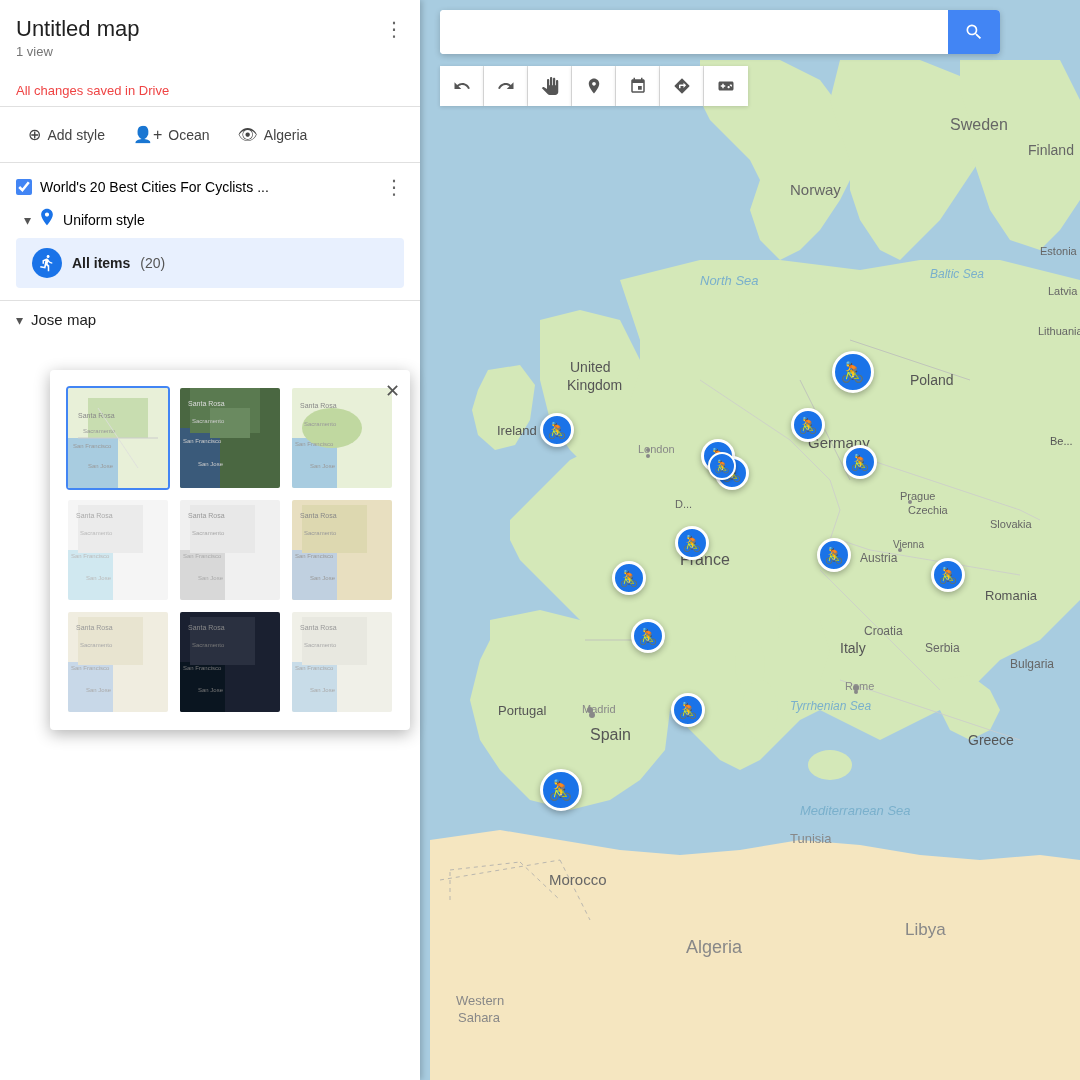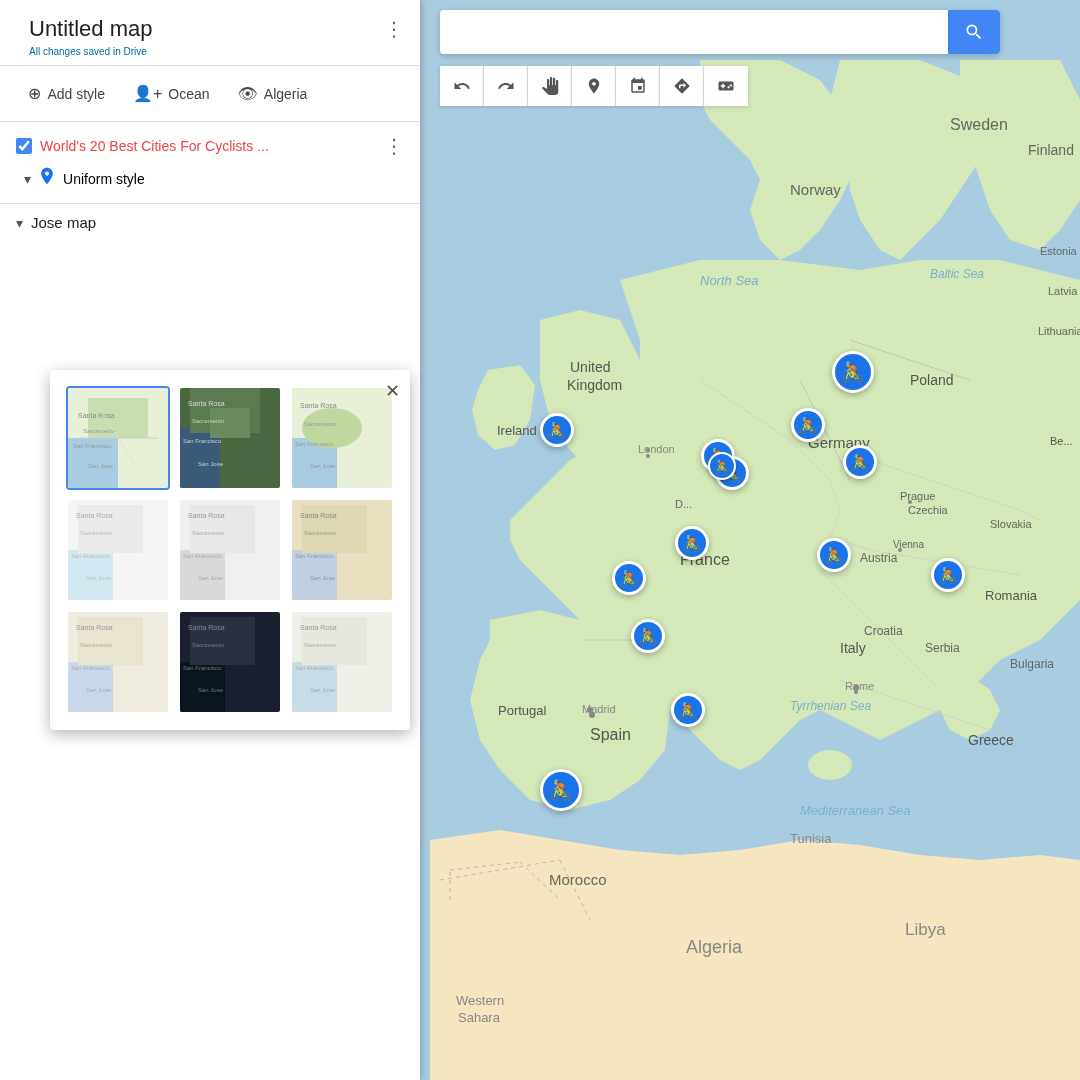--- a/index.html
+++ b/index.html
@@ -26,7 +26,7 @@
     }
 
     #sidebar-header {
-      padding: 16px 16px 8px 29px;
+      padding: 16px 16px 8px 16px;
       border-bottom: 1px solid #e0e0e0;
     }
 

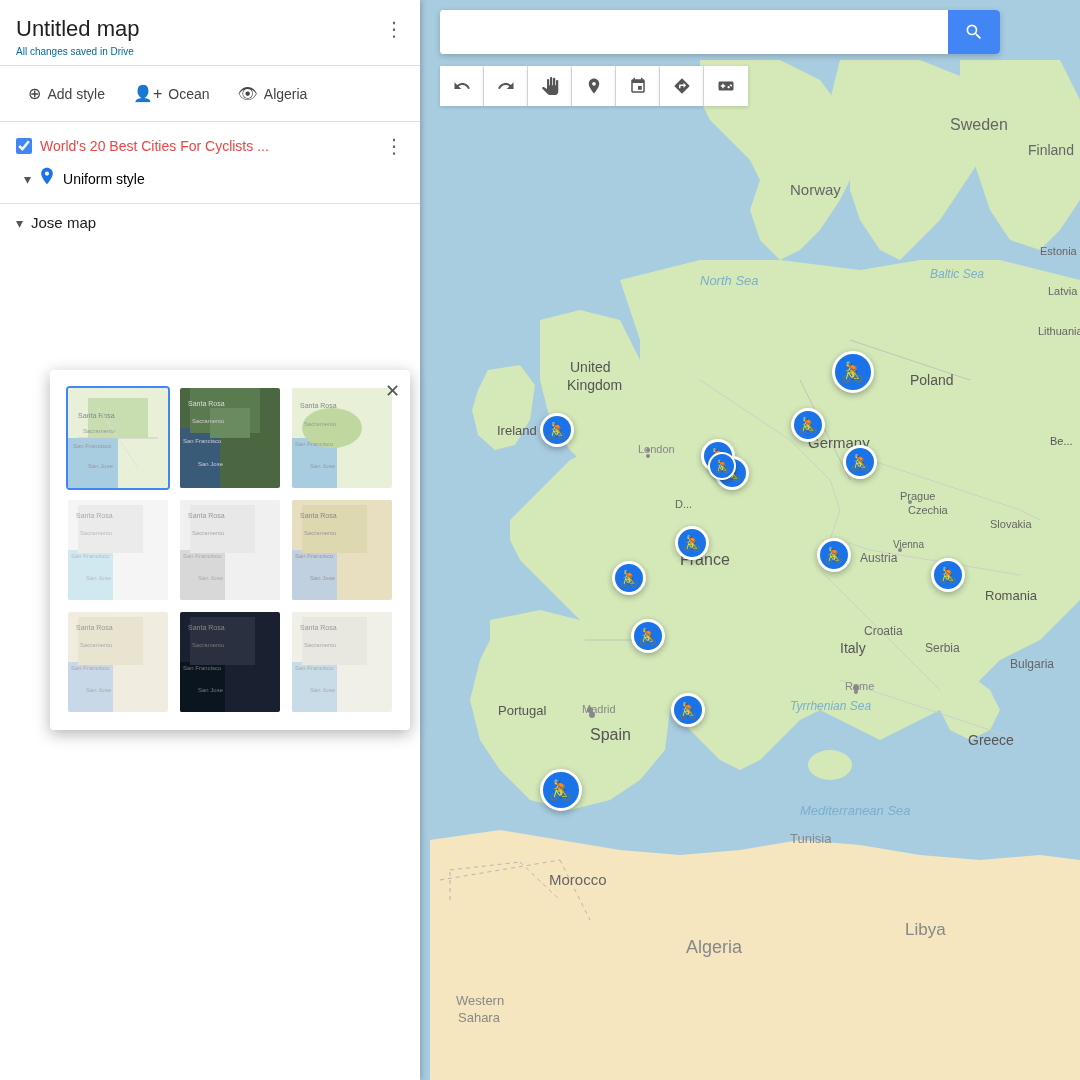--- a/index.html
+++ b/index.html
@@ -504,6 +504,7 @@
       <span id="map-title">Untitled map</span>
       <span id="more-icon">⋮</span>
     </div>
+    <div id="views-text">1 view</div>
     <div id="saved-text">All changes saved in Drive</div>
   </div>
 

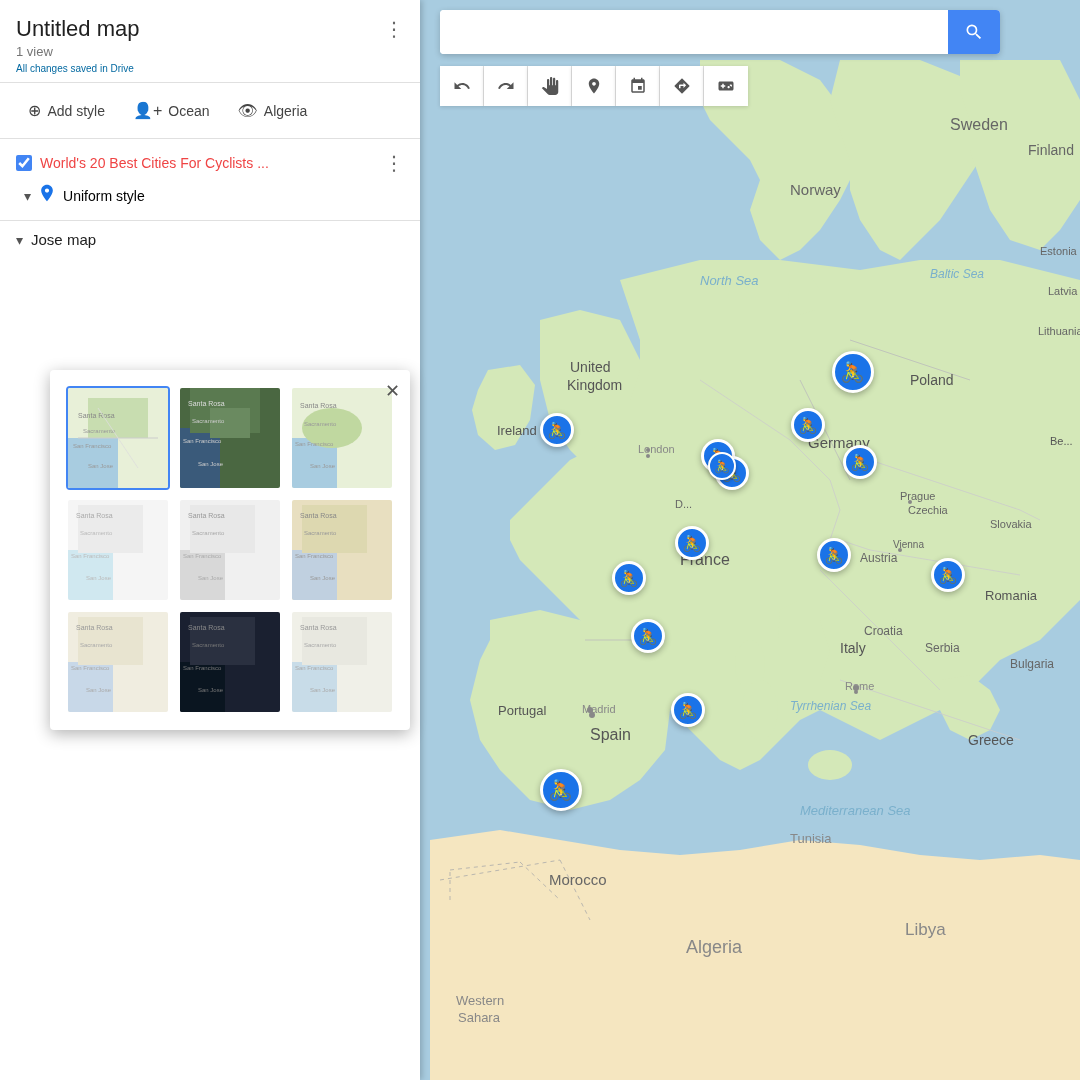--- a/index.html
+++ b/index.html
@@ -55,9 +55,9 @@
     }
 
     #saved-text {
-      font-size: 10px;
-      color: #0369a1;
-      margin-top: 4px;
+      font-size: 13px;
+      color: #ef4444;
+      margin-top: 24px;
     }
 
     #toolbar {

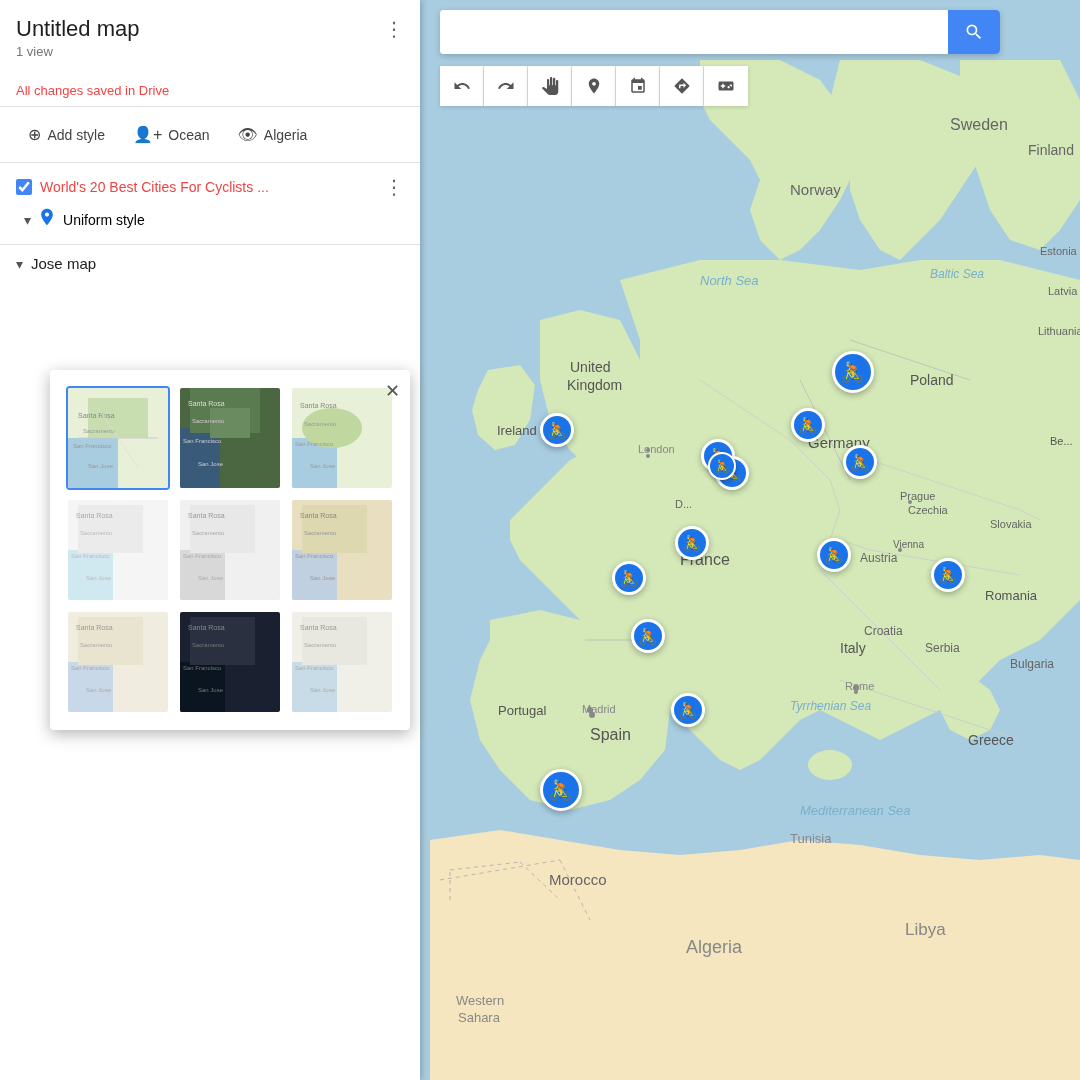--- a/index.html
+++ b/index.html
@@ -110,7 +110,7 @@
 
     #layer-name {
       font-size: 14px;
-      color: #ef4444;
+      color: #000000;
     }
 
     #uniform-style-row {

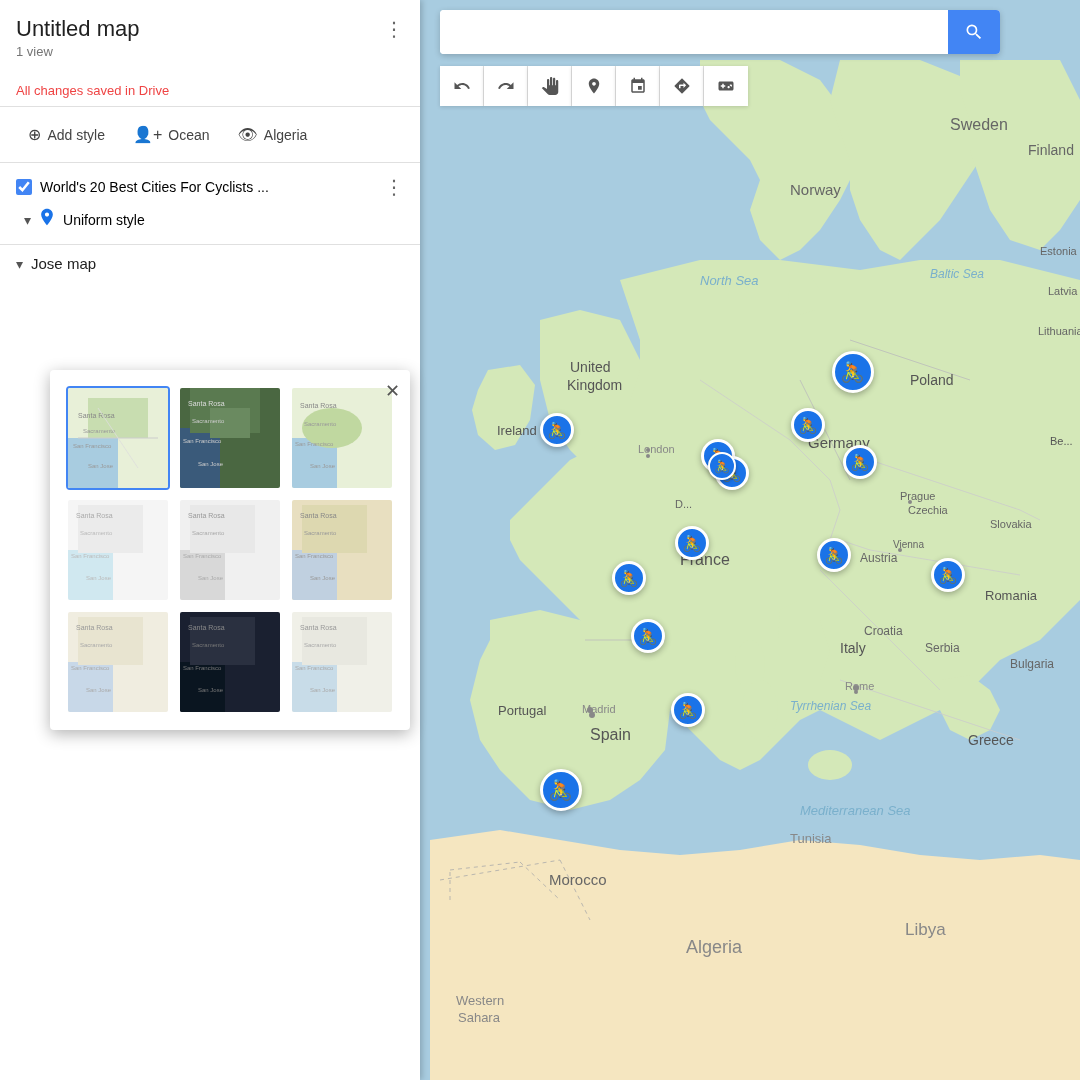--- a/index.html
+++ b/index.html
@@ -542,6 +542,15 @@
       <span id="uniform-label">Uniform style</span>
     </div>
 
+    <div id="all-items-row">
+      <div class="cyclist-icon-small">
+        <svg width="18" height="18" viewBox="0 0 24 24" fill="white">
+          <path d="M13.49 5.48c1.1 0 2-.9 2-2s-.9-2-2-2-2 .9-2 2 .9 2 2 2zm-3.6 13.9l1-4.4 2.1 2v6h2v-7.5l-2.1-2 .6-3c1.3 1.5 3.3 2.5 5.5 2.5v-2c-1.9 0-3.5-1-4.3-2.4l-1-1.6c-.4-.6-1-1-1.7-1-.3 0-.5.1-.8.1l-5.2 2.2v4.7h2v-3.4l1.8-.7-1.6 8.1-4.9-1-.4 2 7 1.4z"></path>
+        </svg>
+      </div>
+      <span id="all-items-label">All items</span>
+      <span id="all-items-count">(20)</span>
+    </div>
   </div>
 
   <div id="base-map-section">

